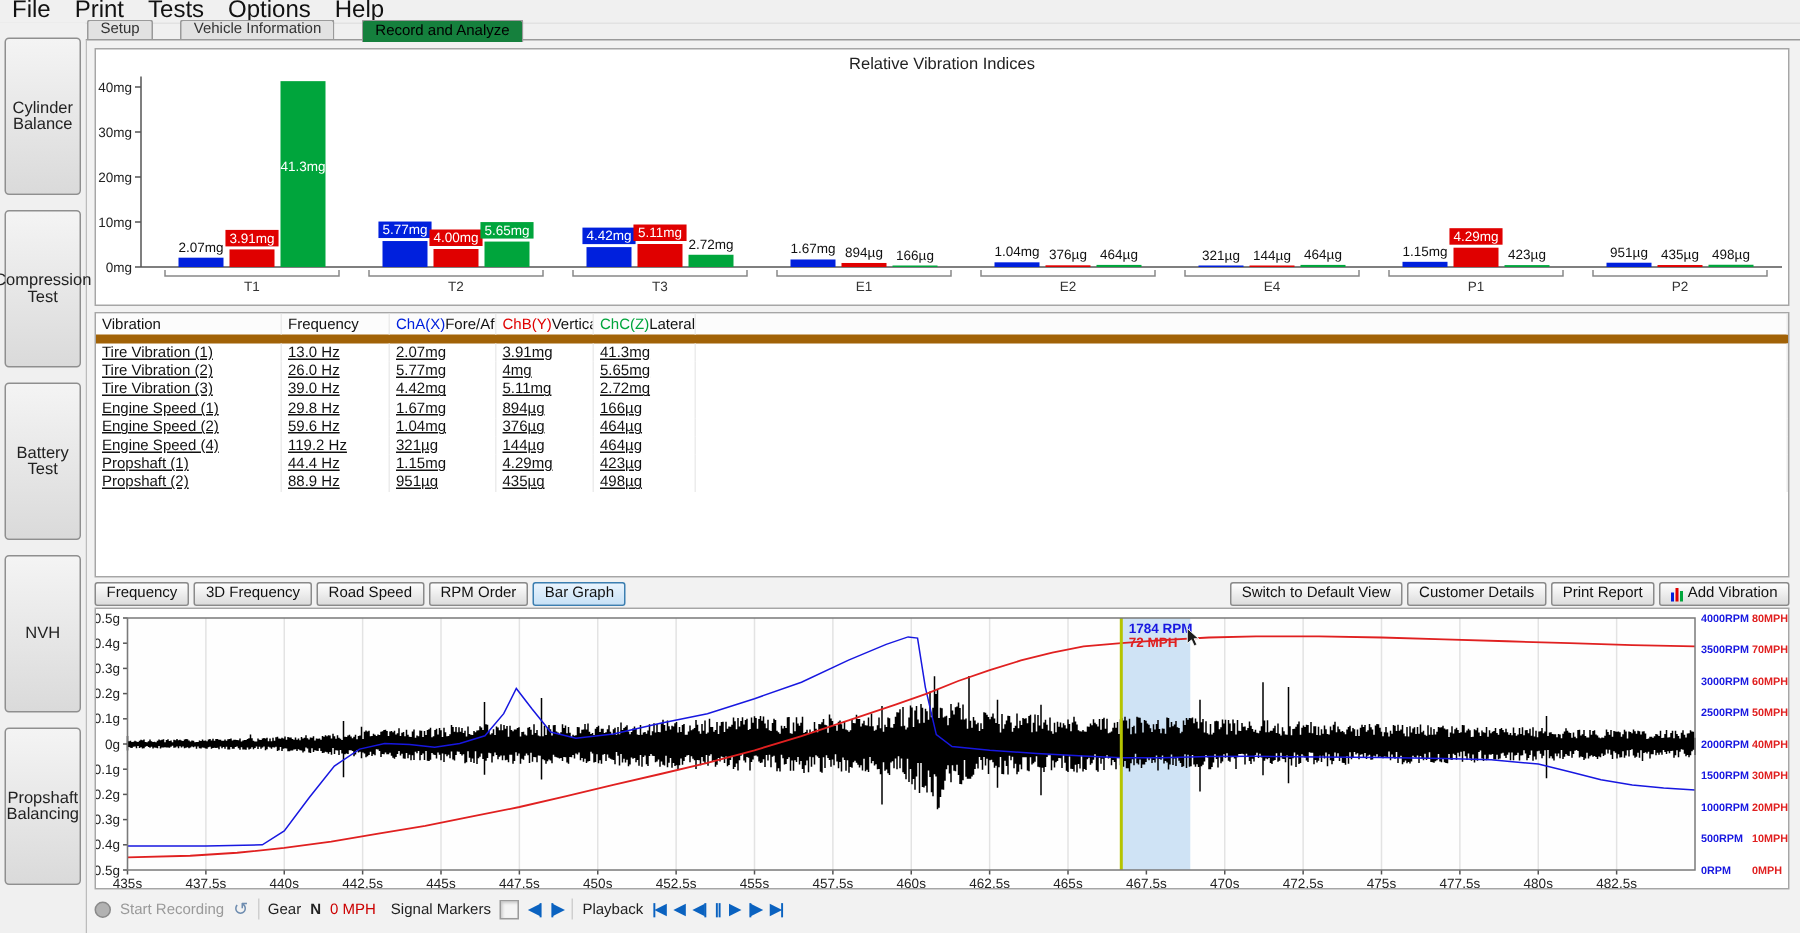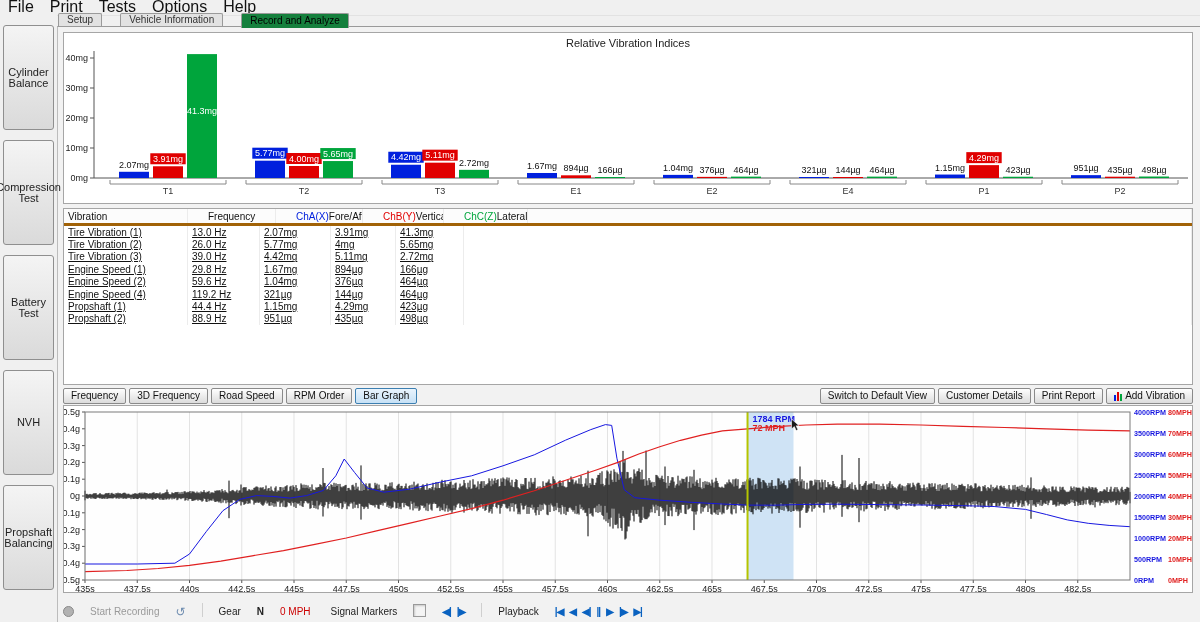--- a/index.html
+++ b/index.html
@@ -31,7 +31,7 @@
   .bc-title{position:absolute;top:4px;left:0;width:100%;text-align:center;font-size:11px;color:#222;}
   
   .thead,.trow{display:grid;grid-template-columns:124px 72px 71px 65px 68px 1fr;align-items:center;font-size:10px;}
-  .thead{height:14px;border-bottom:3px solid #a16207;background:#fcfcfc;gap:16px;}
+  .thead{height:14px;border-bottom:6px solid #a16207;background:#fcfcfc;}
   .trow{height:12.4px;text-decoration:underline;}
   .thead>div,.trow>div{padding-left:4px;white-space:nowrap;overflow:hidden;border-right:1px solid #ececec;height:100%;display:flex;align-items:center;}
   

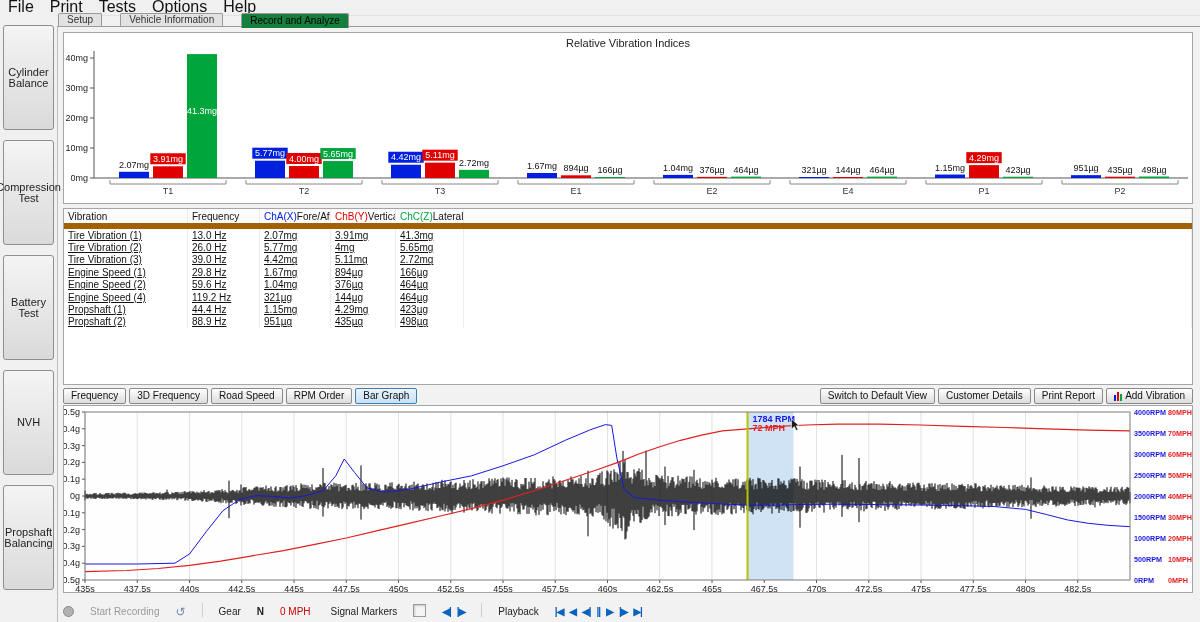--- a/index.html
+++ b/index.html
@@ -46,8 +46,8 @@
   .mini-bars i:nth-child(2){height:9px;background:#e00000;}
   .mini-bars i:nth-child(3){height:7px;background:#00a53c;}
   
-  .transport{position:absolute;left:63px;top:595px;width:1134px;height:22px;display:flex;align-items:flex-end;
-             font-size:10px;color:#222;gap:16px;}
+  .transport{position:absolute;left:63px;top:595px;width:1134px;height:22px;display:flex;align-items:center;
+             font-size:10px;color:#222;gap:6px;}
   .rec-dot{width:9px;height:9px;border-radius:50%;background:#b2b2b2;border:1px solid #8a8a8a;display:inline-block;}
   .dim{color:#9a9a9a;}
   .undo{color:#6f8db0;font-size:12px;line-height:10px;}

